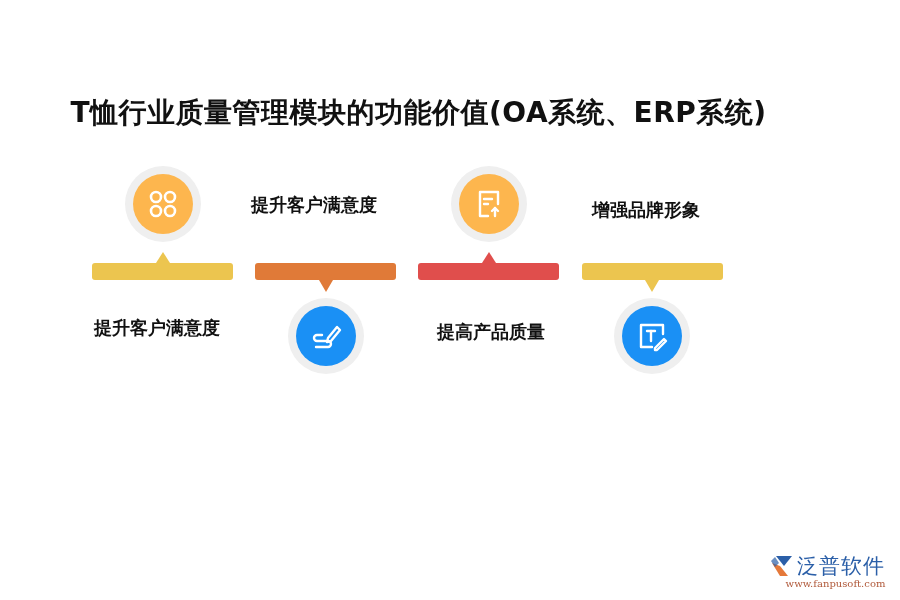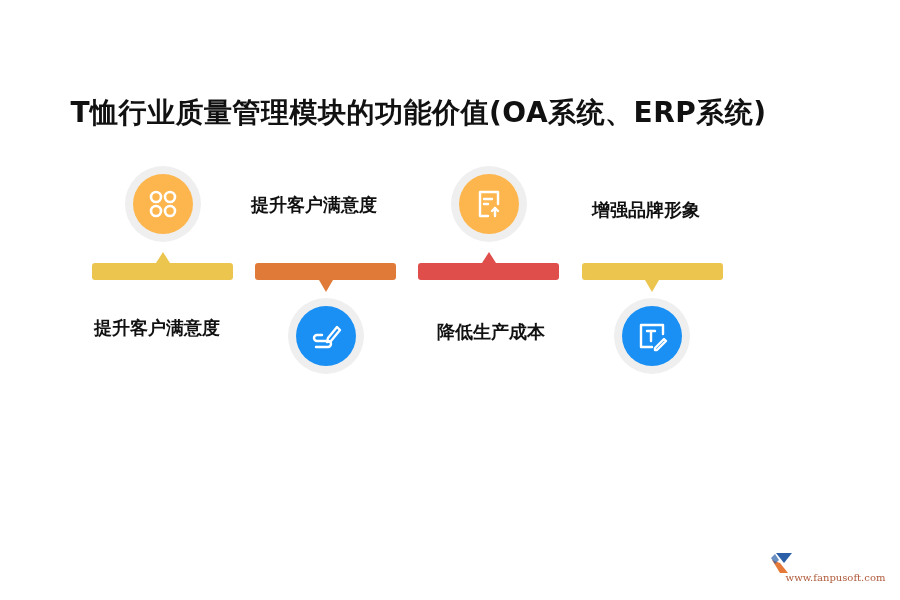--- a/index.html
+++ b/index.html
@@ -63,7 +63,7 @@
 </div>
 <div class="tri-up" style="left:482px; top:252px; border-bottom:11px solid #e04e4c;"></div>
 <div class="bar" style="left:418px; background:#e04e4c;"></div>
-<div class="label" style="left:437px; top:320px;">降低生产成本</div>
+<div class="label" style="left:437px; top:320px;">提高产品质量</div>
 
 <div class="label" style="left:592px; top:198px;">增强品牌形象</div>
 <div class="bar" style="left:582px; background:#ecc54f;"></div>

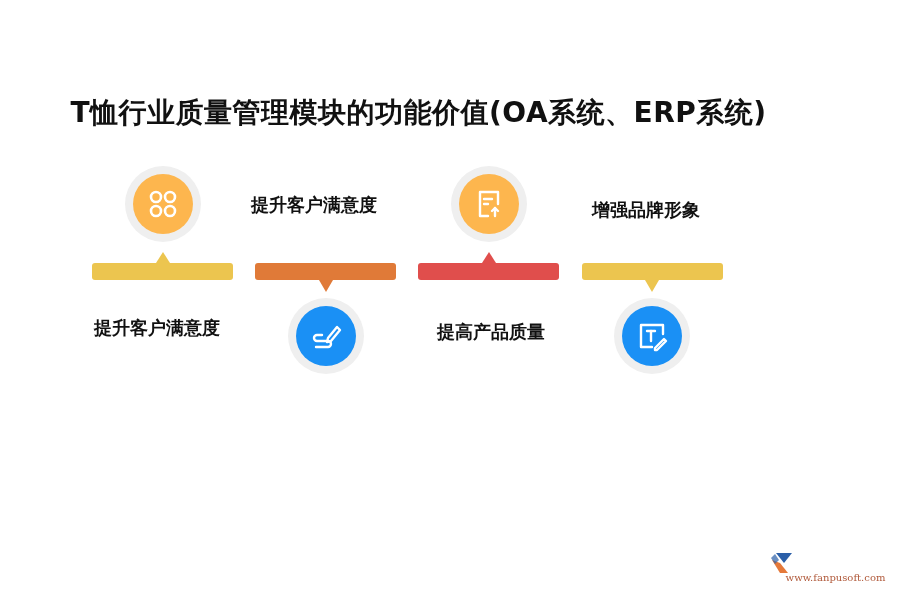--- a/index.html
+++ b/index.html
@@ -86,6 +86,7 @@
       <path d="M2 8 L10 21 H18 L10 11 Z" fill="#e5793a"></path>
       <path d="M1 6 L5 2 L9 8 L5 12 Z" fill="#2b5fa8" opacity="0.7"></path>
     </svg>
+    <span class="logo-text">泛普软件</span>
   </div>
   <div class="logo-url">www.fanpusoft.com</div>
 </div>

